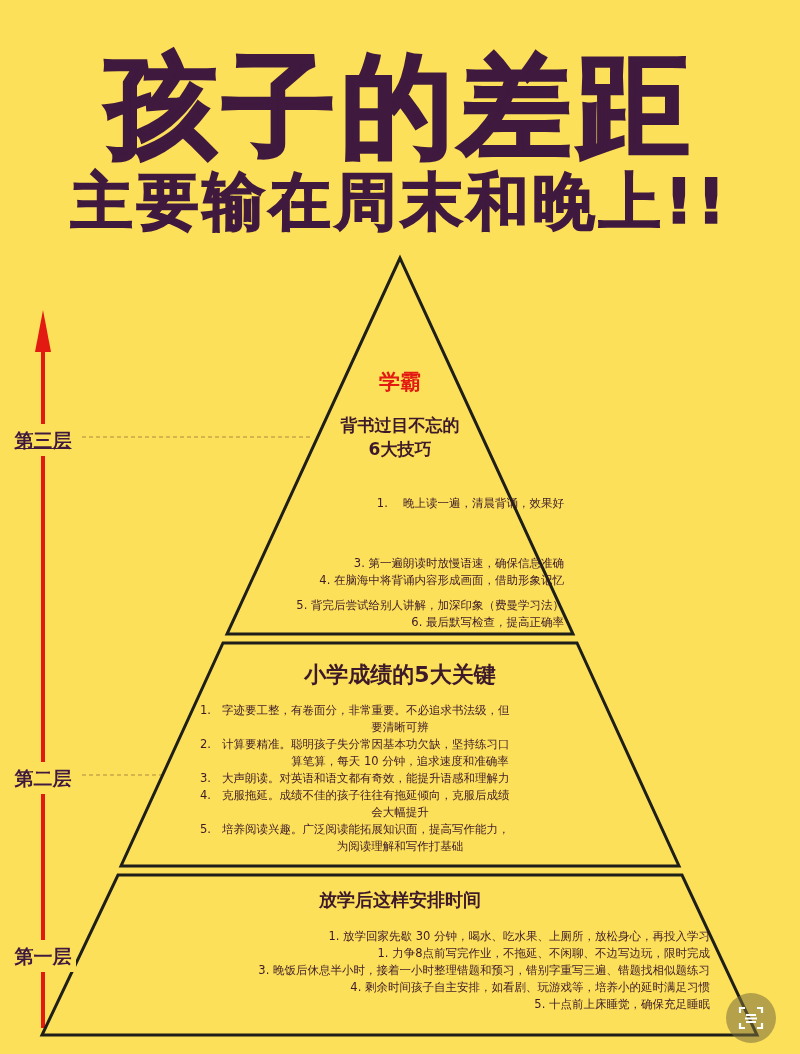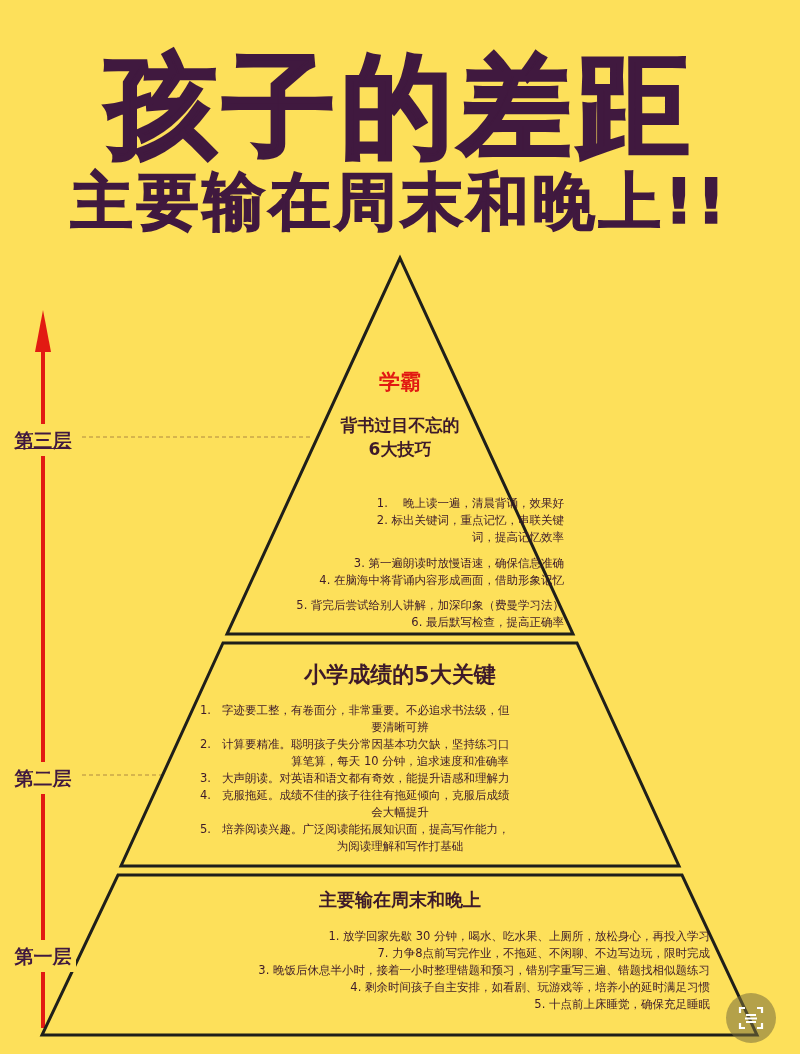--- a/index.html
+++ b/index.html
@@ -94,8 +94,6 @@
 </div>
 <div class="abs list top-list" style="top:495px;">
   <div class="item">1.　 晚上读一遍，清晨背诵，效果好</div>
-  <div class="item">2. 标出关键词，重点记忆，串联关键
-词，提高记忆效率</div>
 </div>
 <div class="abs list top-list" style="top:555px;">
   <div class="item">3. 第一遍朗读时放慢语速，确保信息准确</div>

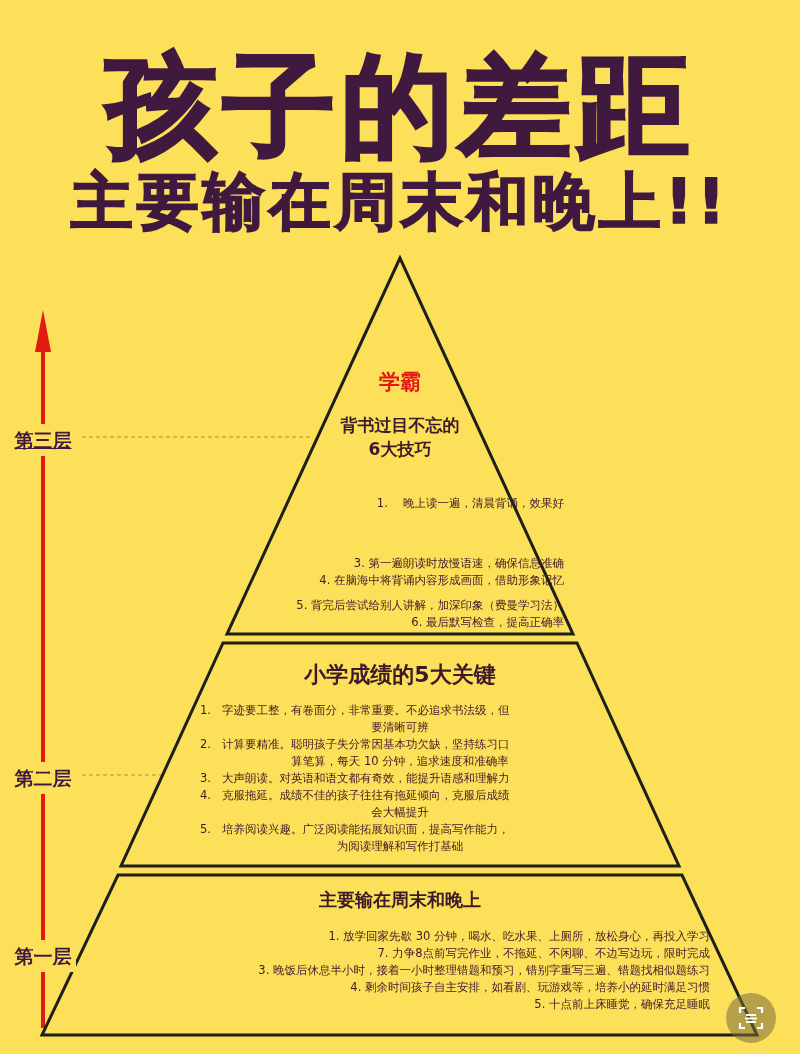--- a/index.html
+++ b/index.html
@@ -127,7 +127,7 @@
   </div>
 </div>
 
-<div class="abs tier-heading bot-heading">主要输在周末和晚上</div>
+<div class="abs tier-heading bot-heading">放学后这样安排时间</div>
 <div class="abs list bot-list" style="top:928px;">
   <div class="item">1. 放学回家先歇 30 分钟，喝水、吃水果、上厕所，放松身心，再投入学习</div>
   <div class="item">7. 力争8点前写完作业，不拖延、不闲聊、不边写边玩，限时完成</div>

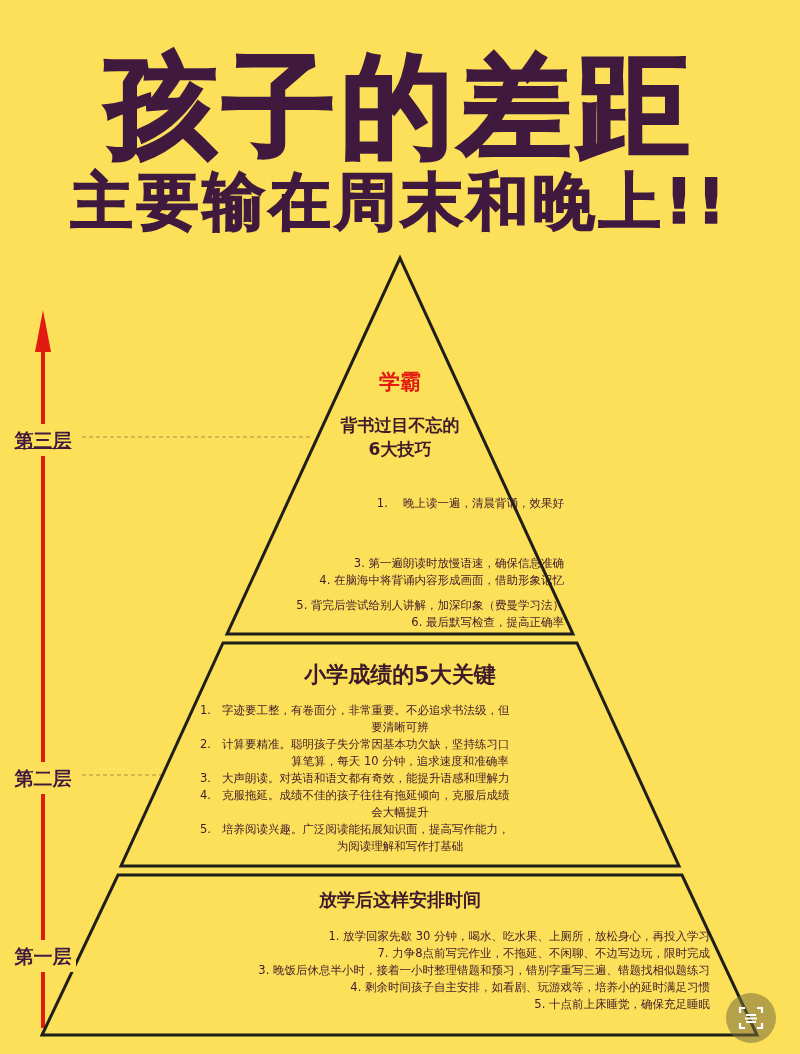--- a/index.html
+++ b/index.html
@@ -130,7 +130,7 @@
 <div class="abs tier-heading bot-heading">放学后这样安排时间</div>
 <div class="abs list bot-list" style="top:928px;">
   <div class="item">1. 放学回家先歇 30 分钟，喝水、吃水果、上厕所，放松身心，再投入学习</div>
-  <div class="item">7. 力争8点前写完作业，不拖延、不闲聊、不边写边玩，限时完成</div>
+  <div class="item">1. 力争8点前写完作业，不拖延、不闲聊、不边写边玩，限时完成</div>
   <div class="item">3. 晚饭后休息半小时，接着一小时整理错题和预习，错别字重写三遍、错题找相似题练习</div>
   <div class="item">4. 剩余时间孩子自主安排，如看剧、玩游戏等，培养小的延时满足习惯</div>
   <div class="item">5. 十点前上床睡觉，确保充足睡眠</div>

